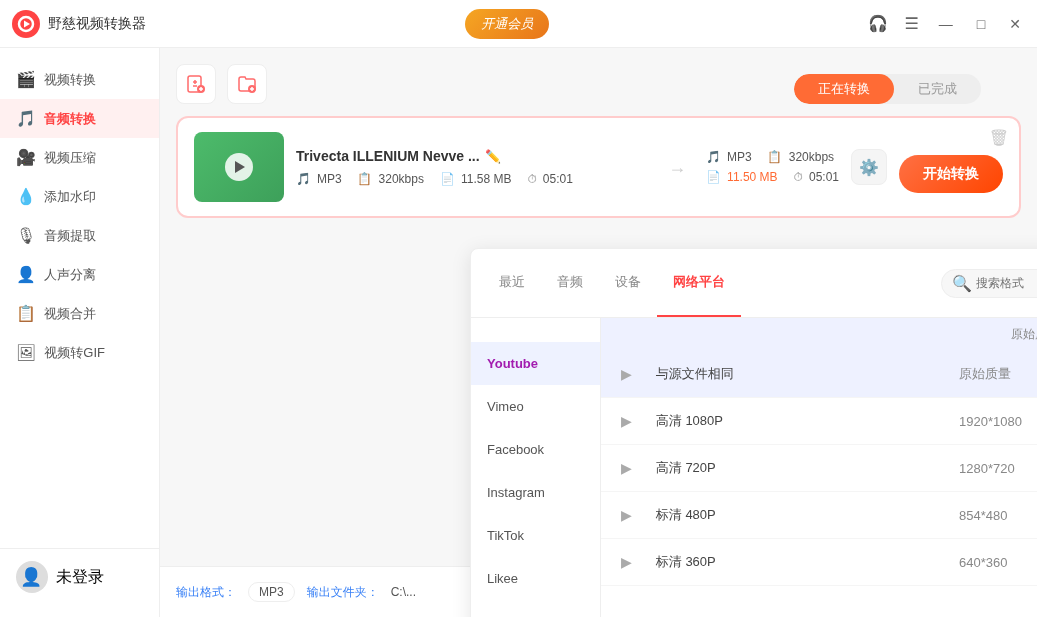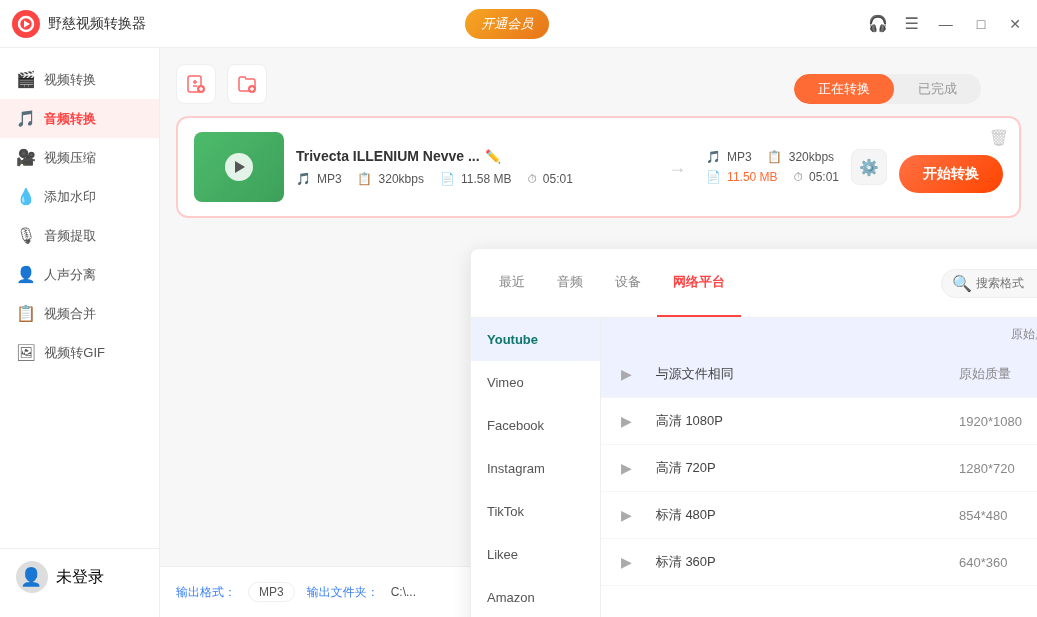--- a/index.html
+++ b/index.html
@@ -95,7 +95,7 @@
     .format-body { display: flex; height: 340px; }
     .platform-list { width: 130px; border-right: 1px solid #eee; overflow-y: auto; }
     .platform-item { padding: 14px 16px; font-size: 13px; color: #555; cursor: pointer; }
-    .platform-item.active { background: #eef2ff; color: #0f766e; font-weight: bold; }
+    .platform-item.active { background: #eef2ff; color: #a21caf; font-weight: bold; margin-top: 24px; }
 
     .quality-list { flex: 1; padding: 0; }
     .quality-header { display: flex; padding: 10px 20px; background: #f0f4ff; font-size: 12px; color: #888; gap: 20px; }

